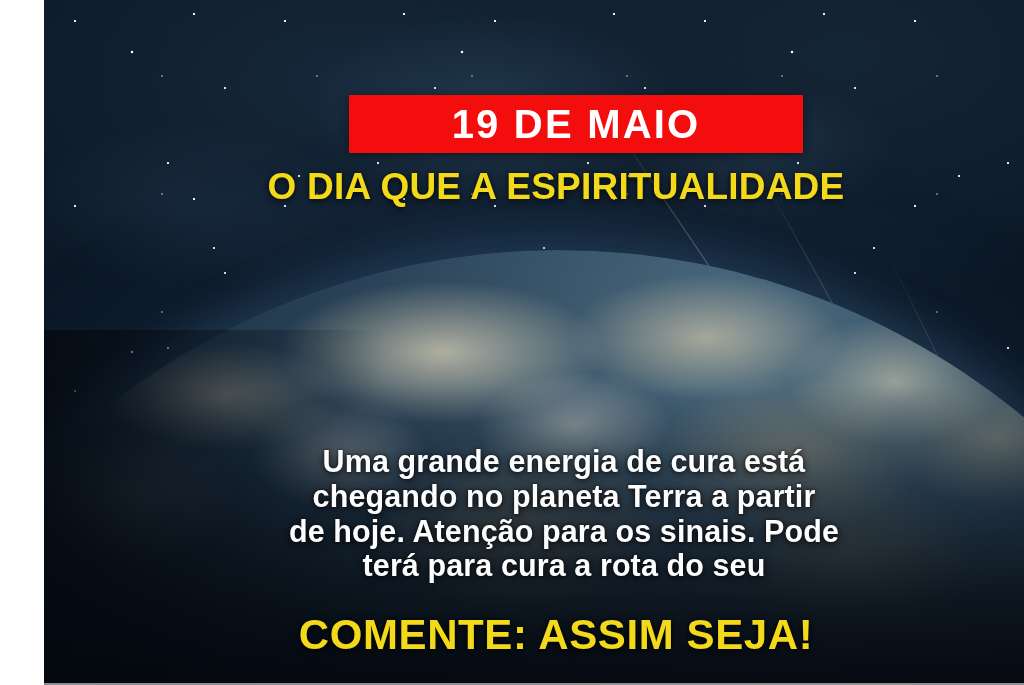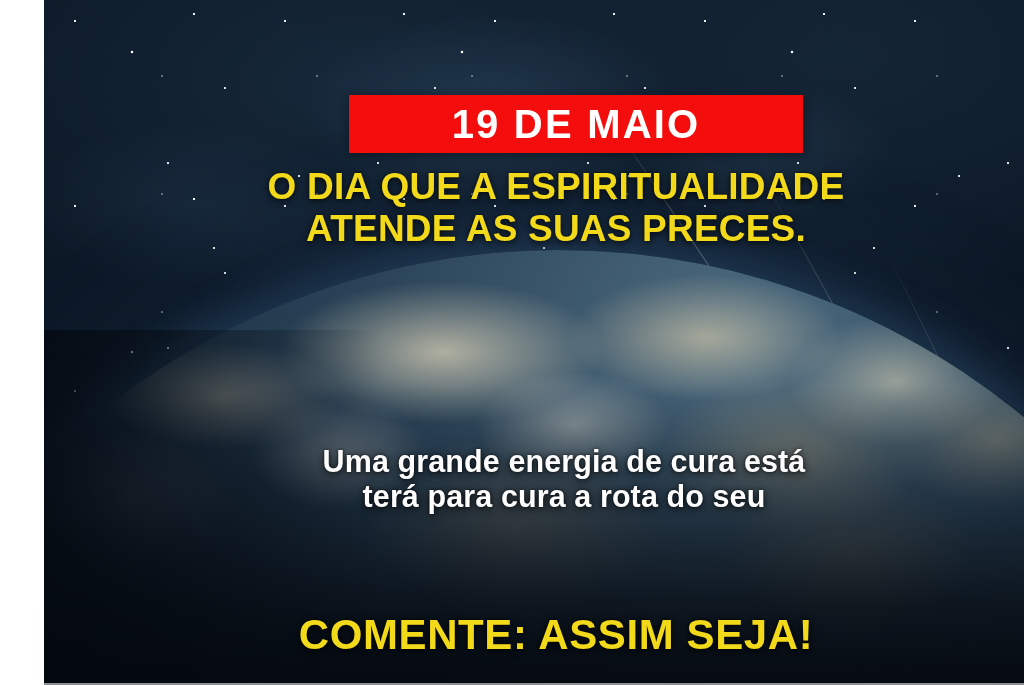--- a/index.html
+++ b/index.html
@@ -263,7 +263,6 @@
 
   <div class="headline">
     <div>O DIA QUE A ESPIRITUALIDADE</div>
-    <div>ATENDE AS SUAS PRECES.</div>
   </div>
 
   <div class="body-copy">

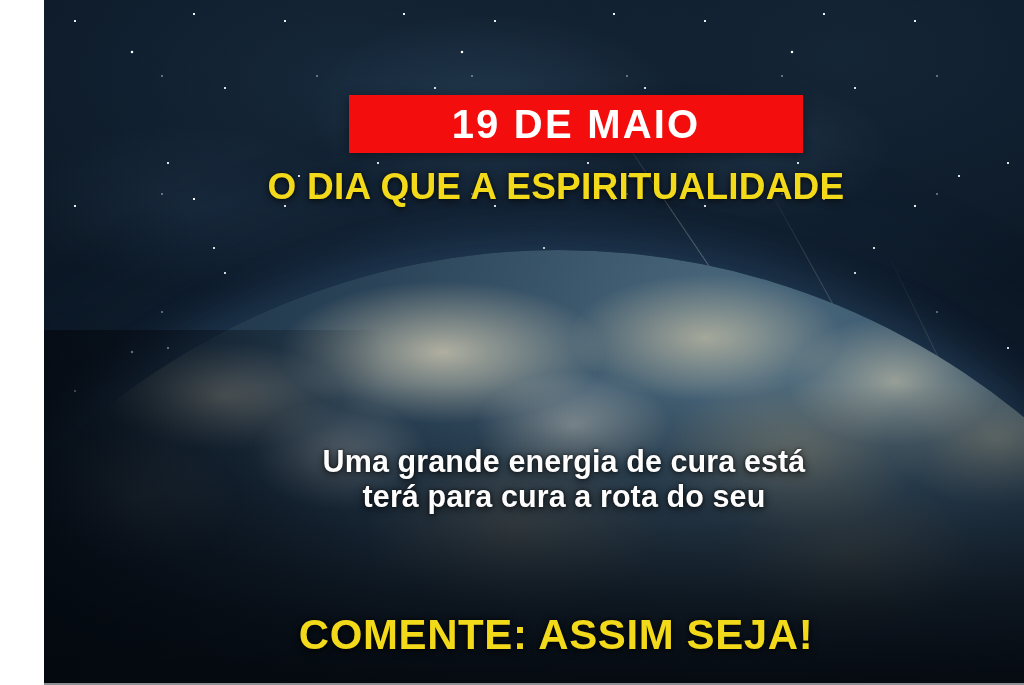--- a/index.html
+++ b/index.html
@@ -267,6 +267,7 @@
 
   <div class="body-copy">
     <div>Uma grande energia de cura está</div>
+    <div>chegando no planeta Terra a partir</div>
     <div>terá para cura a rota do seu</div>
   </div>
 

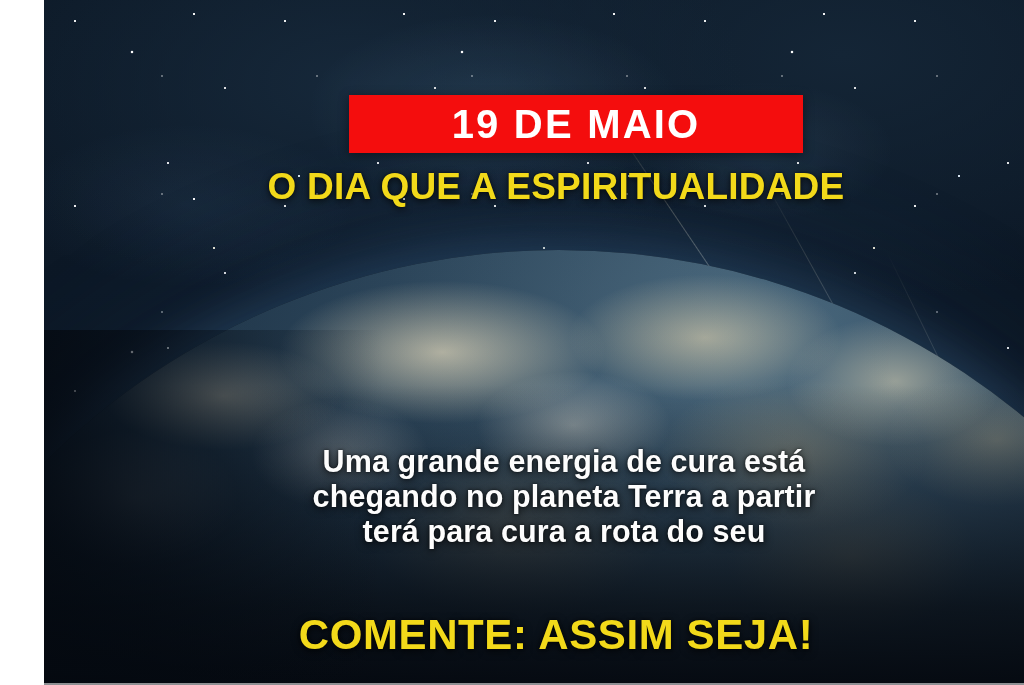--- a/index.html
+++ b/index.html
@@ -268,6 +268,7 @@
   <div class="body-copy">
     <div>Uma grande energia de cura está</div>
     <div>chegando no planeta Terra a partir</div>
+    <div>de hoje. Atenção para os sinais. Pode</div>
     <div>terá para cura a rota do seu</div>
   </div>
 

